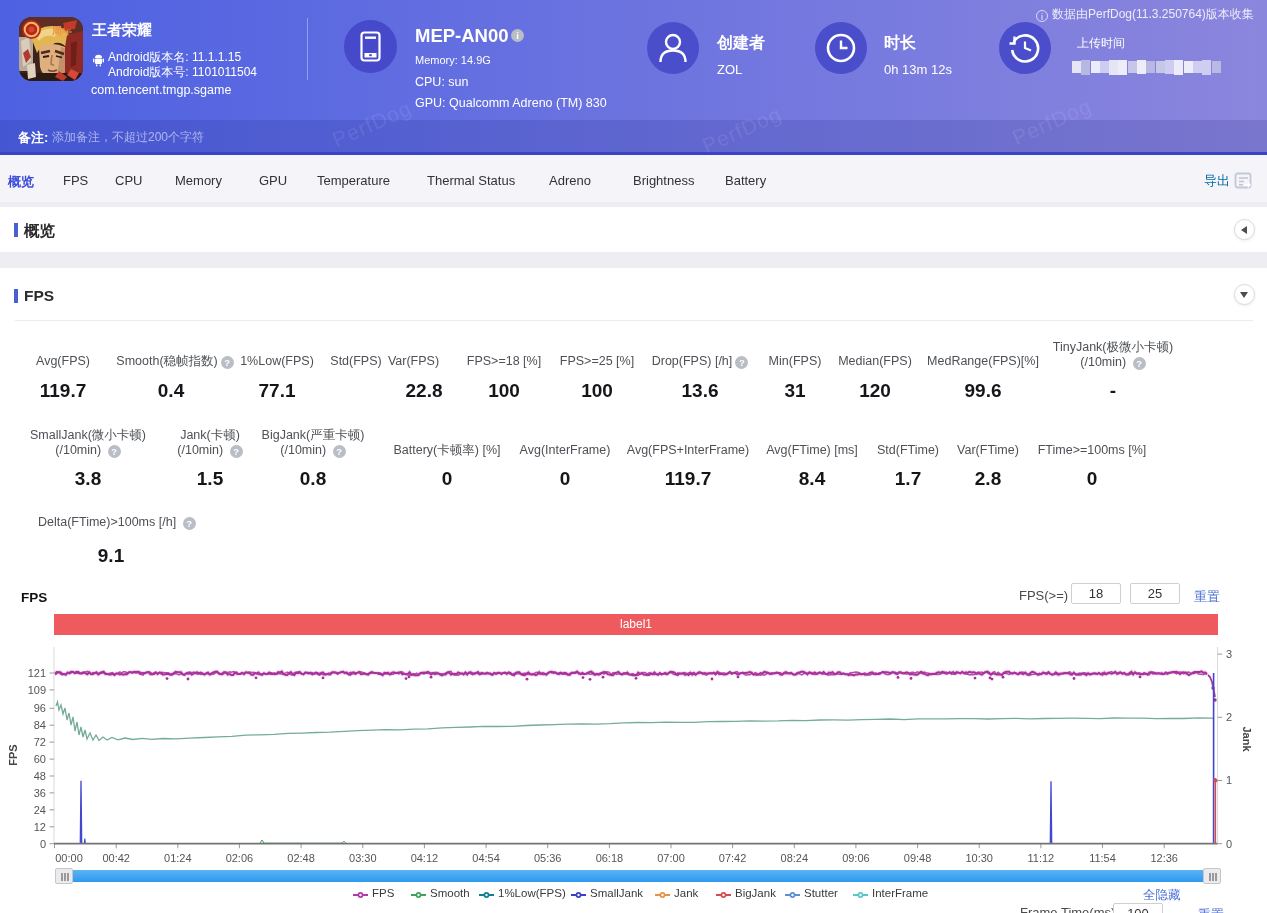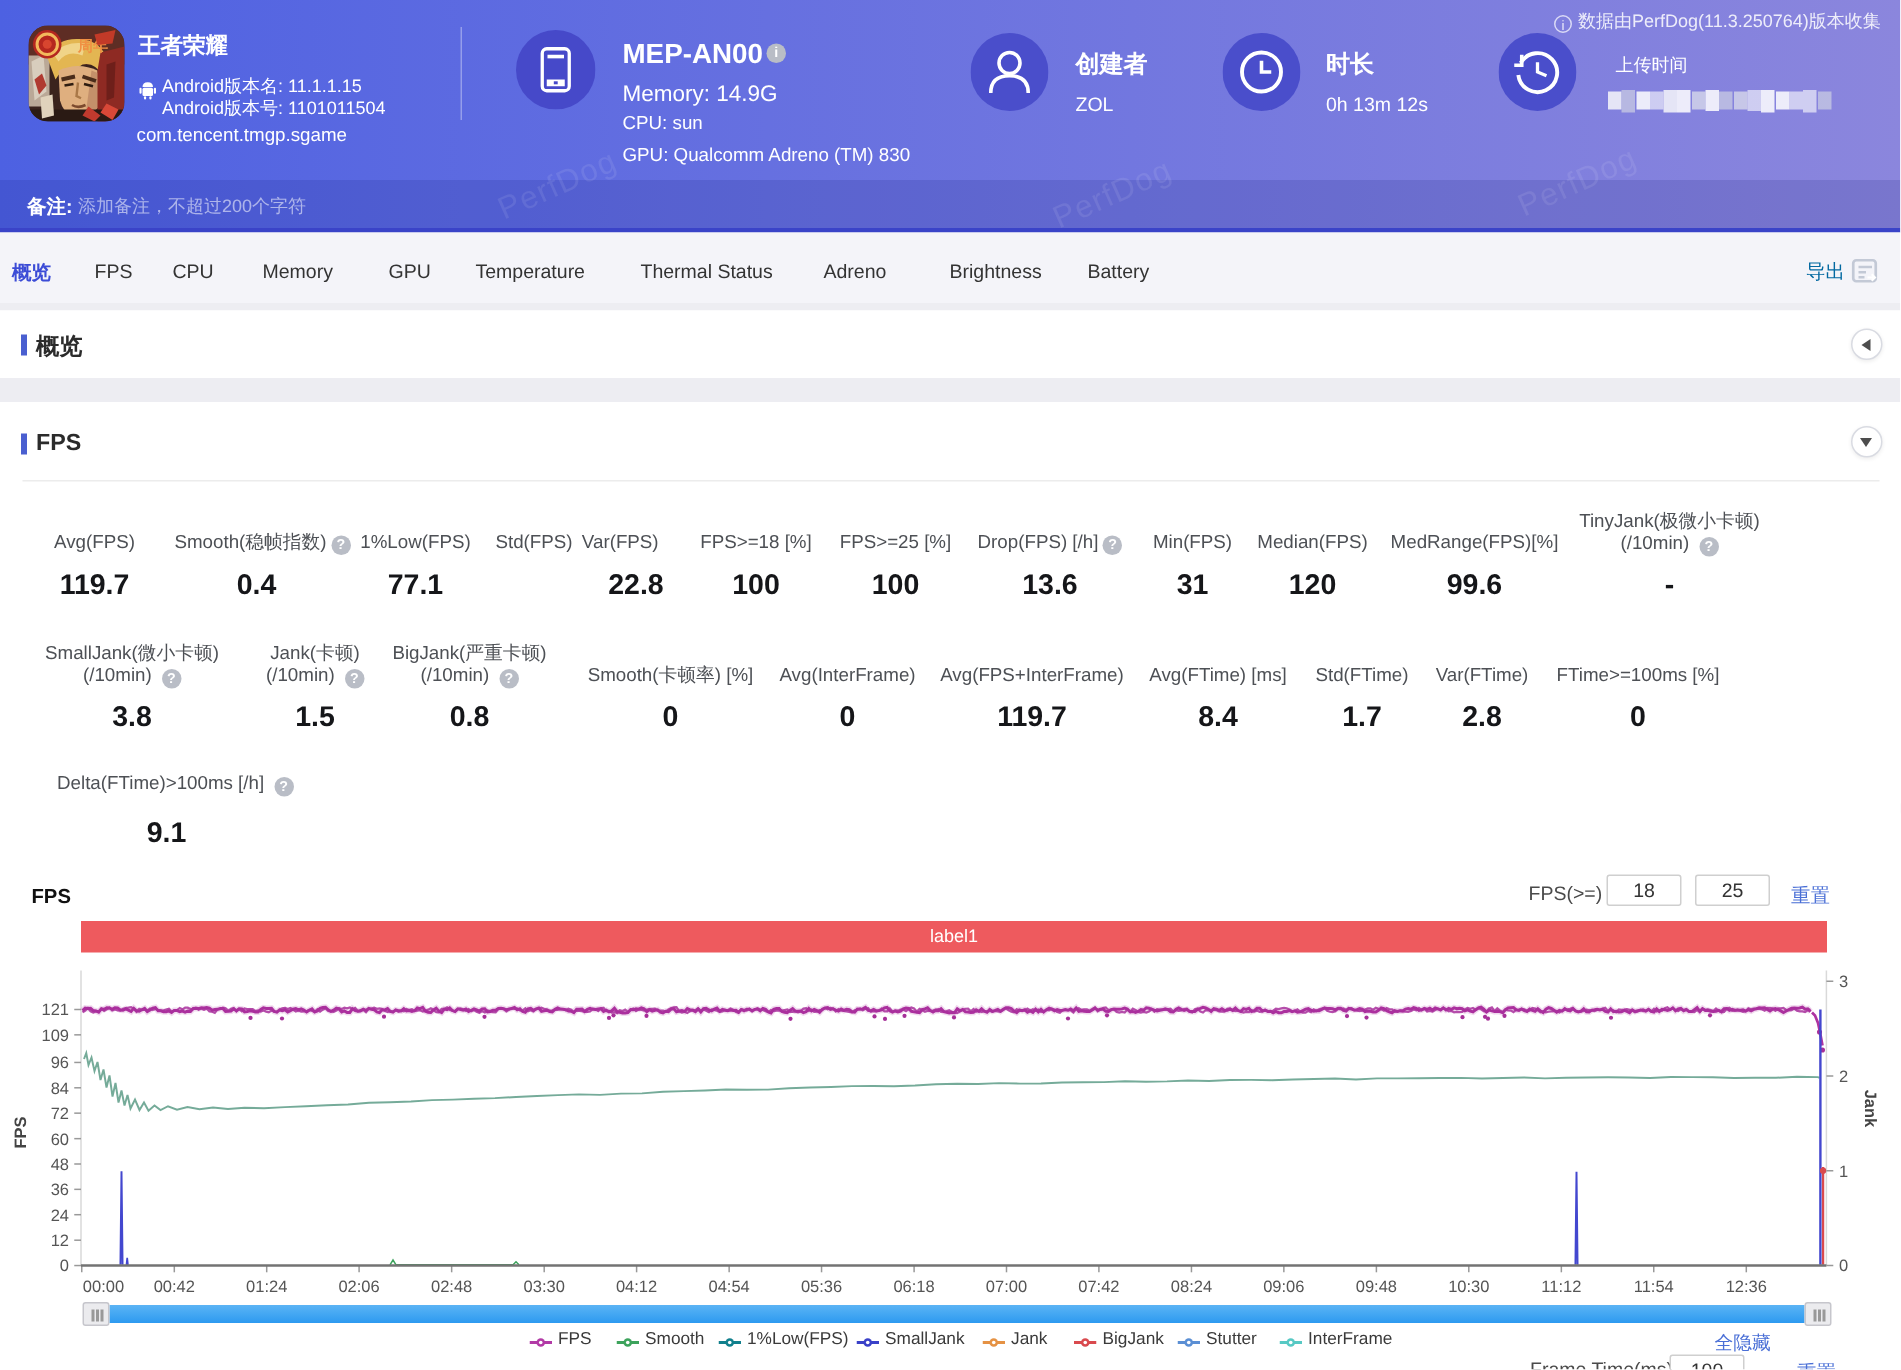--- a/index.html
+++ b/index.html
@@ -103,7 +103,7 @@
 </svg>
 <div class="abs w" style="left:415px;top:25px;font-size:18.5px;font-weight:bold">MEP-AN00</div>
 <div class="abs" style="left:511px;top:29px;width:13px;height:13px;border-radius:50%;background:#b9bdc6;color:#fff;font-size:9.5px;line-height:13px;text-align:center;font-weight:bold">i</div>
-<div class="abs w" style="left:415px;top:54px;font-size:15px">Memory: 14.9G</div>
+<div class="abs w" style="left:415px;top:54px;font-size:11px">Memory: 14.9G</div>
 <div class="abs w" style="left:415px;top:75px;font-size:12.5px">CPU: sun</div>
 <div class="abs w" style="left:415px;top:96px;font-size:12.5px">GPU: Qualcomm Adreno (TM) 830</div>
 <svg class="abs" style="left:647px;top:22px" width="52" height="52" viewBox="0 0 52 52">

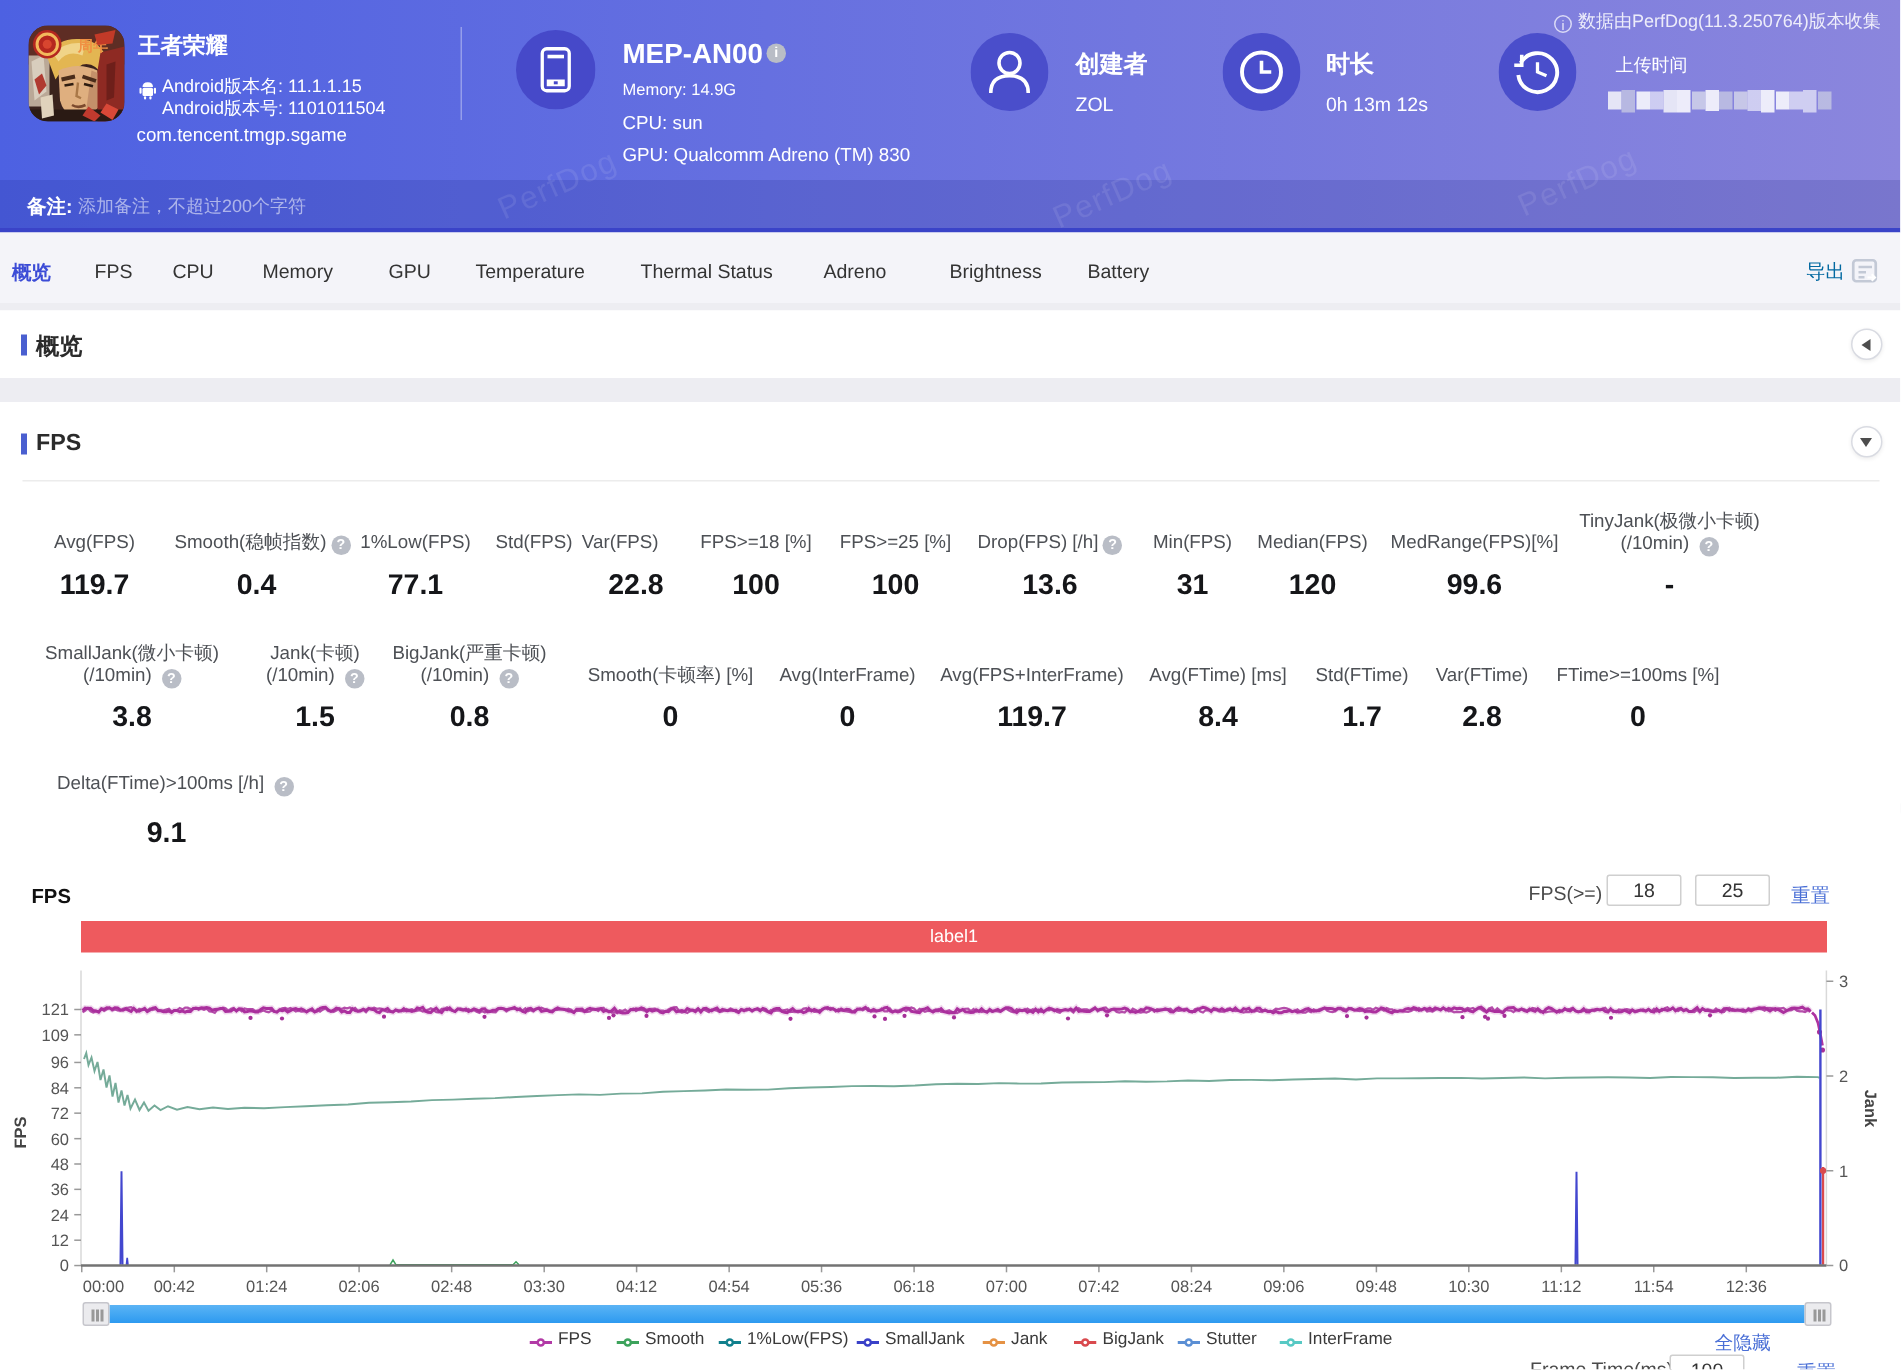--- a/index.html
+++ b/index.html
@@ -210,7 +210,7 @@
     <div class="cv" style="left:100px;top:468px;width:220px">1.5</div>
     <div class="cl" style="left:203px;top:428px;width:220px">BigJank(严重卡顿)<br>(/10min)&nbsp;<span class="q">?</span></div>
     <div class="cv" style="left:203px;top:468px;width:220px">0.8</div>
-    <div class="cl" style="left:337px;top:443px;width:220px">Smooth(卡顿率) [%]</div>
+    <div class="cl" style="left:337px;top:443px;width:220px">Battery(卡顿率) [%]</div>
     <div class="cv" style="left:337px;top:468px;width:220px">0</div>
     <div class="cl" style="left:455px;top:443px;width:220px">Avg(InterFrame)</div>
     <div class="cv" style="left:455px;top:468px;width:220px">0</div>

